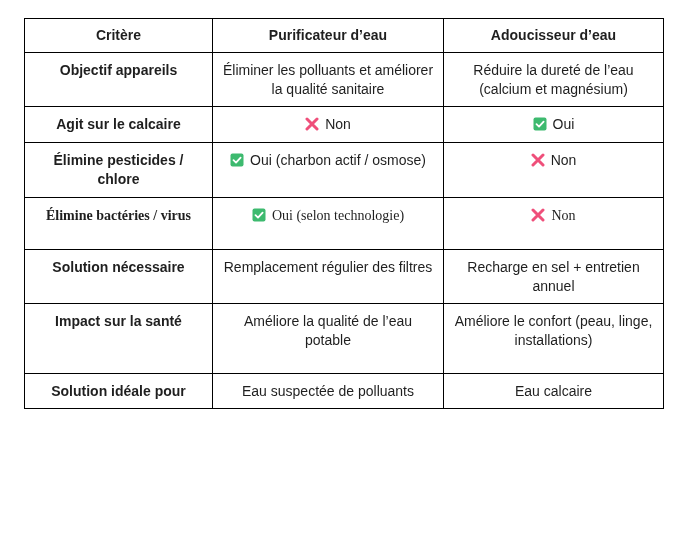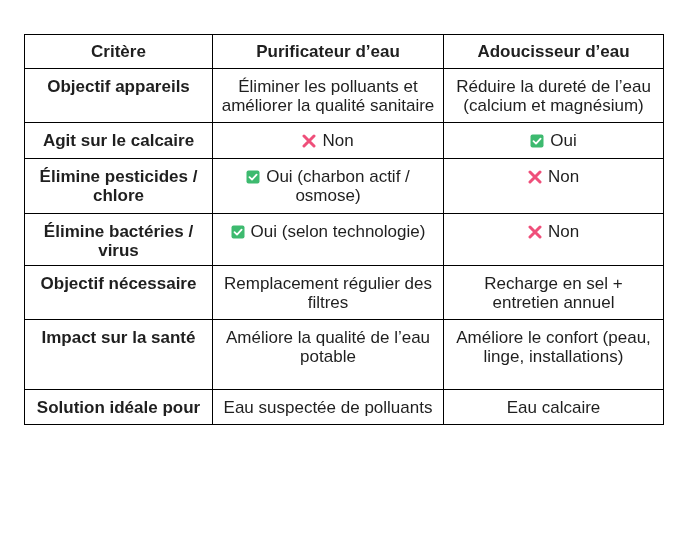--- a/index.html
+++ b/index.html
@@ -17,11 +17,11 @@
     .table {
       position: absolute;
       left: 24px;
-      top: 34px;
+      top: 18px;
       width: 639px;
       border-collapse: collapse;
       table-layout: fixed;
-      font-size: 17px;
+      font-size: 14px;
       line-height: 19px;
     }
     .table td, .table th {

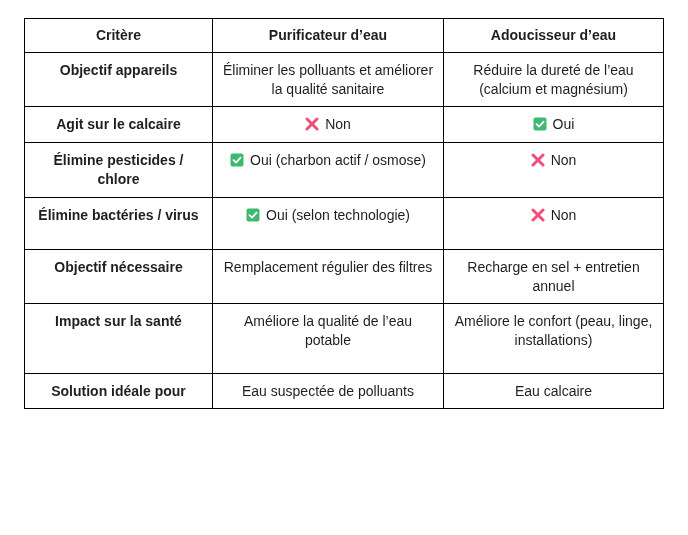--- a/index.html
+++ b/index.html
@@ -99,7 +99,7 @@
             </svg></span><span>Non</span></td>
   </tr>
 
-  <tr style="height: 52px;">
+  <tr style="height: 52px; font-family: Liberation Serif, serif;">
     <td class="crit">Élimine bactéries / virus</td>
     <td><span class="icon"><svg viewBox="0 0 14 14" width="14" height="14">
               <rect x="0.5" y="0.5" width="13" height="13" rx="2" fill="#3dba6f"></rect>

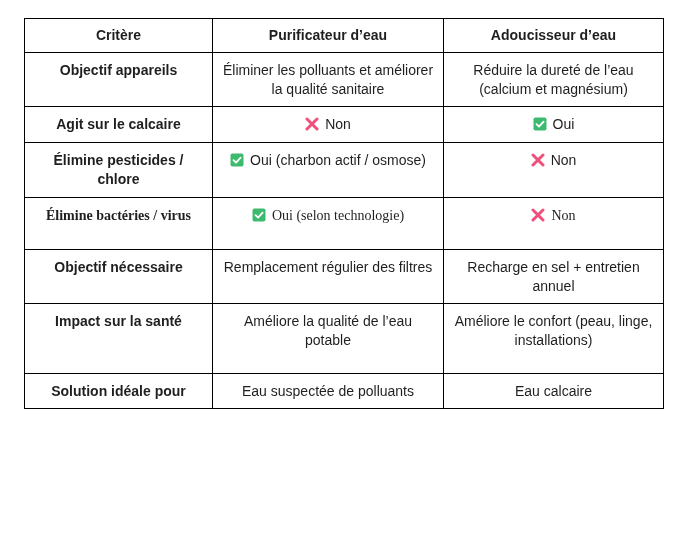--- a/index.html
+++ b/index.html
@@ -113,7 +113,7 @@
 
 
   <tr style="height: 54px;">
-    <td class="crit">Objectif nécessaire</td>
+    <td class="crit">Solution nécessaire</td>
     <td><span>Remplacement régulier des filtres</span></td>
     <td><span>Recharge en sel + entretien annuel</span></td>
   </tr>

